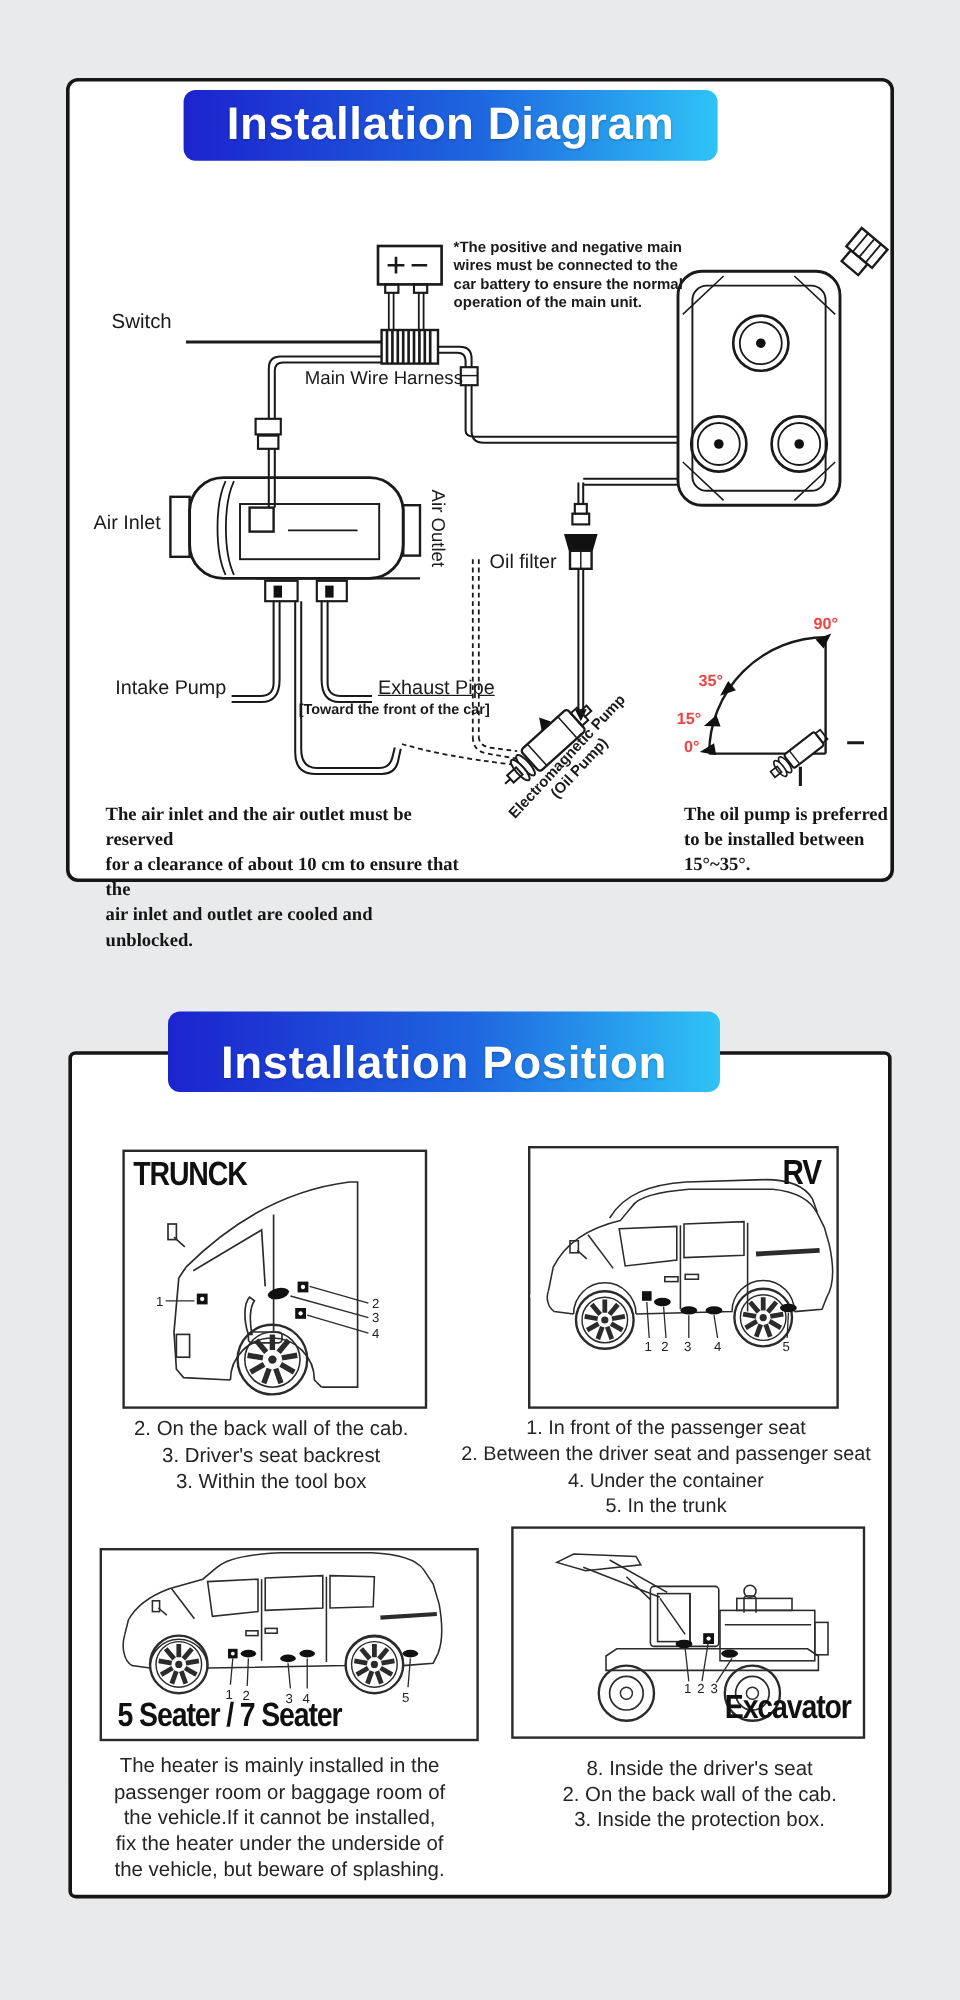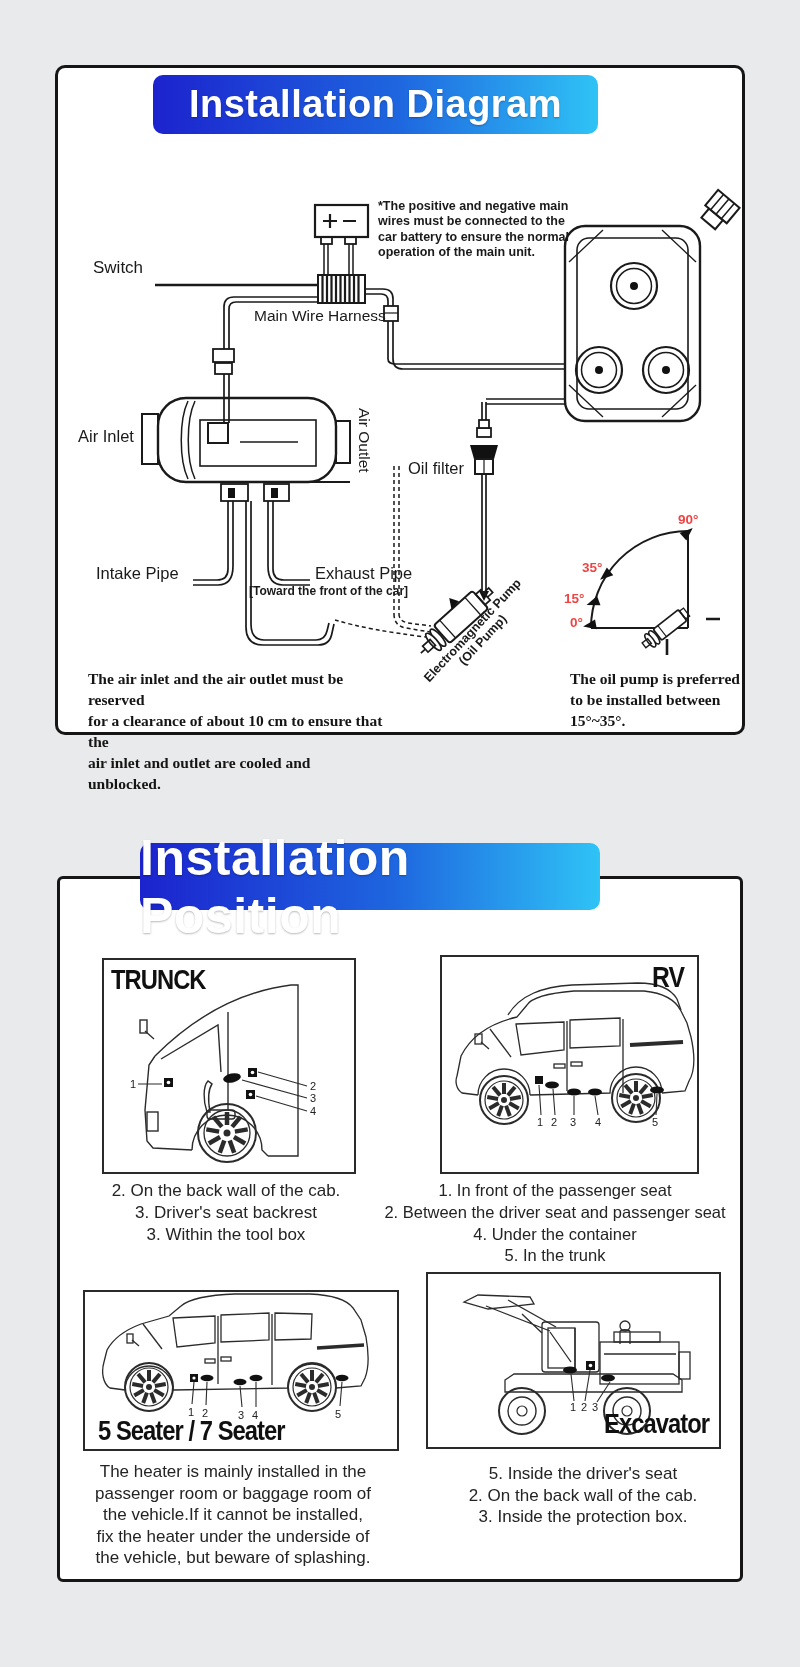--- a/index.html
+++ b/index.html
@@ -178,7 +178,7 @@
     <div class="lbl" style="left:20px;top:359px;font-size:16.5px;">Air Inlet</div>
     <div class="lbl" style="left:315px;top:340px;font-size:15.5px;transform:rotate(90deg);transform-origin:0 0;">Air Outlet</div>
     <div class="lbl" style="left:350px;top:391px;font-size:16.5px;">Oil filter</div>
-    <div class="lbl" style="left:38px;top:496px;font-size:16.5px;">Intake Pipe</div>
+    <div class="lbl" style="left:38px;top:496px;font-size:16.5px;">Intake Pump</div>
     <div class="lbl" style="left:257px;top:496px;font-size:16.5px;">Exhaust Pipe</div>
     <div class="lbl" style="left:191px;top:516px;width:148px;font-size:12px;font-weight:600;text-align:center;">[Toward the front of the car]</div>
     <div class="lbl" style="left:340px;top:554px;width:160px;font-size:12.5px;font-weight:600;line-height:13.5px;text-align:center;transform:rotate(-47deg);">

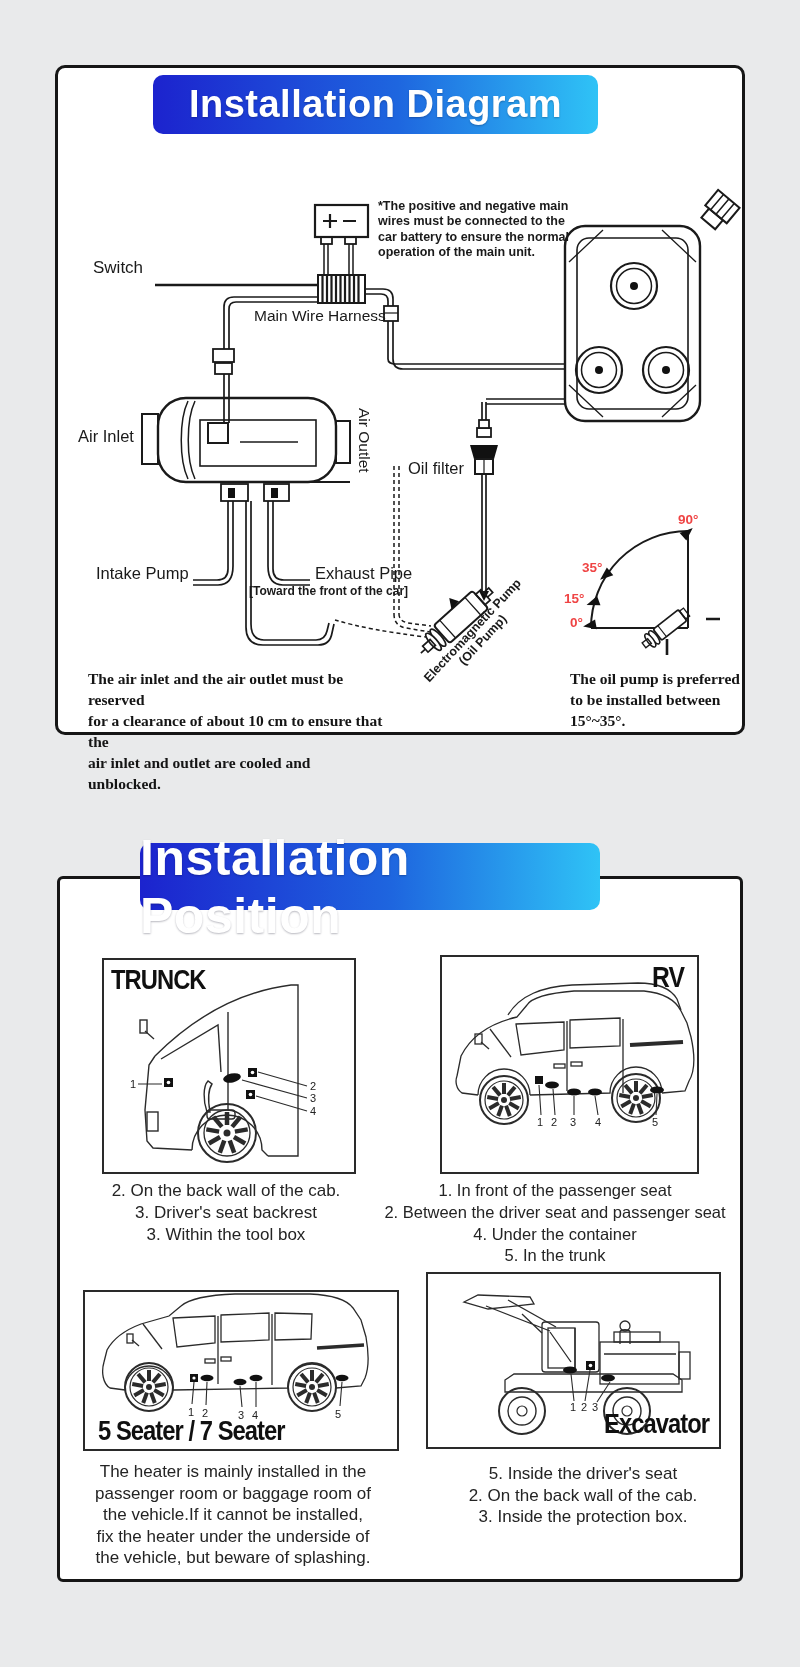--- a/index.html
+++ b/index.html
@@ -179,7 +179,7 @@
     <div class="lbl" style="left:315px;top:340px;font-size:15.5px;transform:rotate(90deg);transform-origin:0 0;">Air Outlet</div>
     <div class="lbl" style="left:350px;top:391px;font-size:16.5px;">Oil filter</div>
     <div class="lbl" style="left:38px;top:496px;font-size:16.5px;">Intake Pump</div>
-    <div class="lbl" style="left:257px;top:496px;font-size:16.5px;">Exhaust Pipe</div>
+    <div class="lbl" style="left:257px;top:496px;font-size:16.5px;text-decoration:underline;">Exhaust Pipe</div>
     <div class="lbl" style="left:191px;top:516px;width:148px;font-size:12px;font-weight:600;text-align:center;">[Toward the front of the car]</div>
     <div class="lbl" style="left:340px;top:554px;width:160px;font-size:12.5px;font-weight:600;line-height:13.5px;text-align:center;transform:rotate(-47deg);">
       <div>Electromagnetic Pump</div>

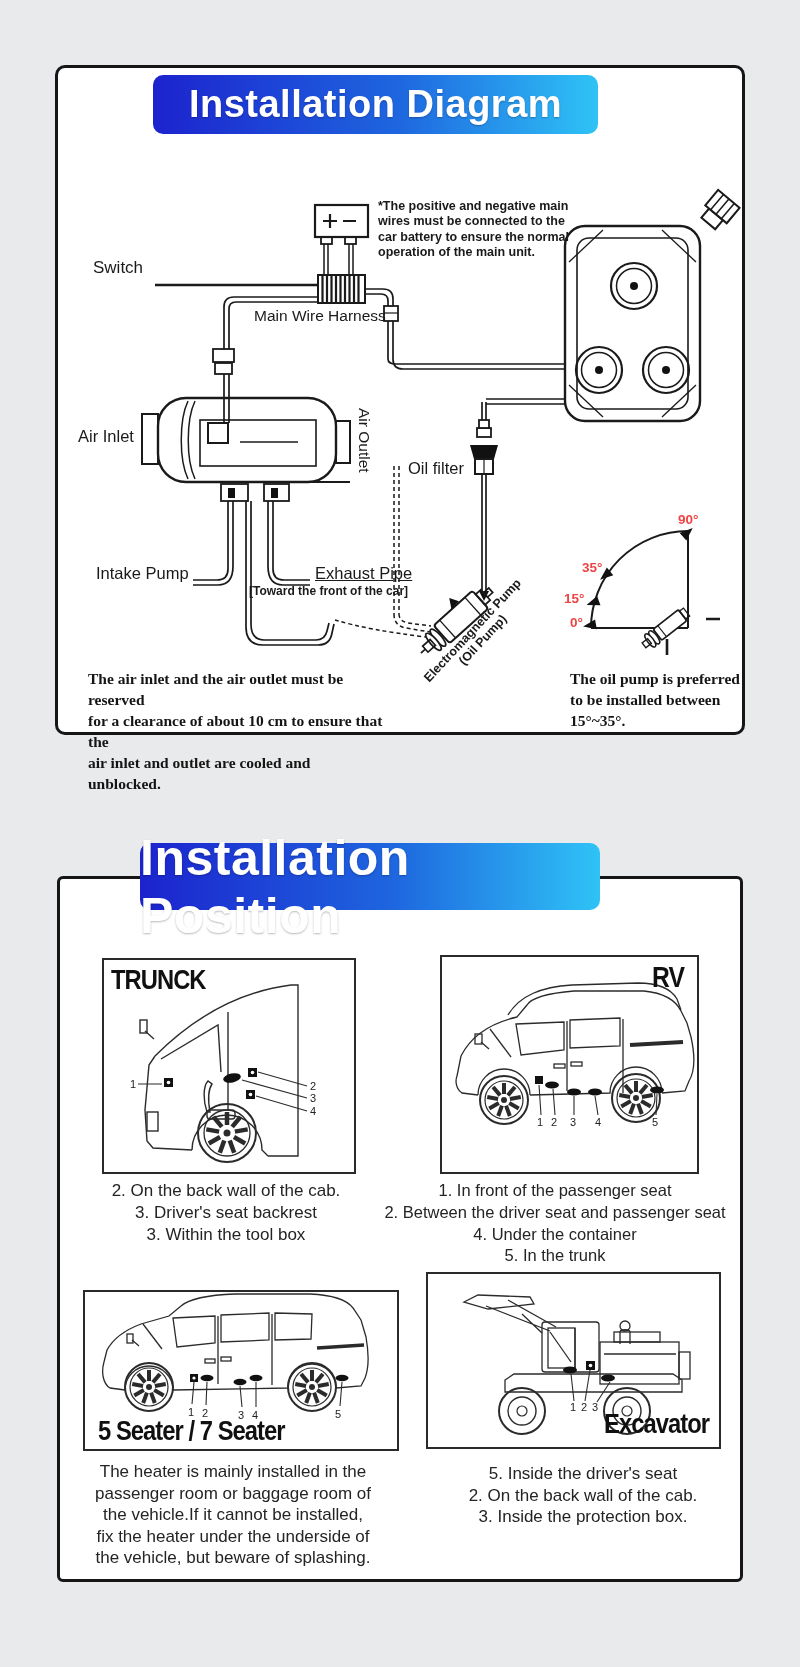--- a/index.html
+++ b/index.html
@@ -200,7 +200,7 @@
   <div class="card" style="left:57px;top:876px;width:680px;height:700px;border-radius:6px;"></div>
 
   <div class="banner" style="left: 140px; top: 843px; width: 460px; height: 67px; background: linear-gradient(90deg, rgb(28, 35, 206) 0%, rgb(30, 102, 223) 55%, rgb(47, 195, 246) 100%);">
-    <span style="font-size:50px;margin-top:20px;">Installation Position</span>
+    <span style="font-size:38px;margin-top:20px;">Installation Position</span>
   </div>
 
   <div class="panel" style="left:102px;top:958px;width:250px;height:212px;">

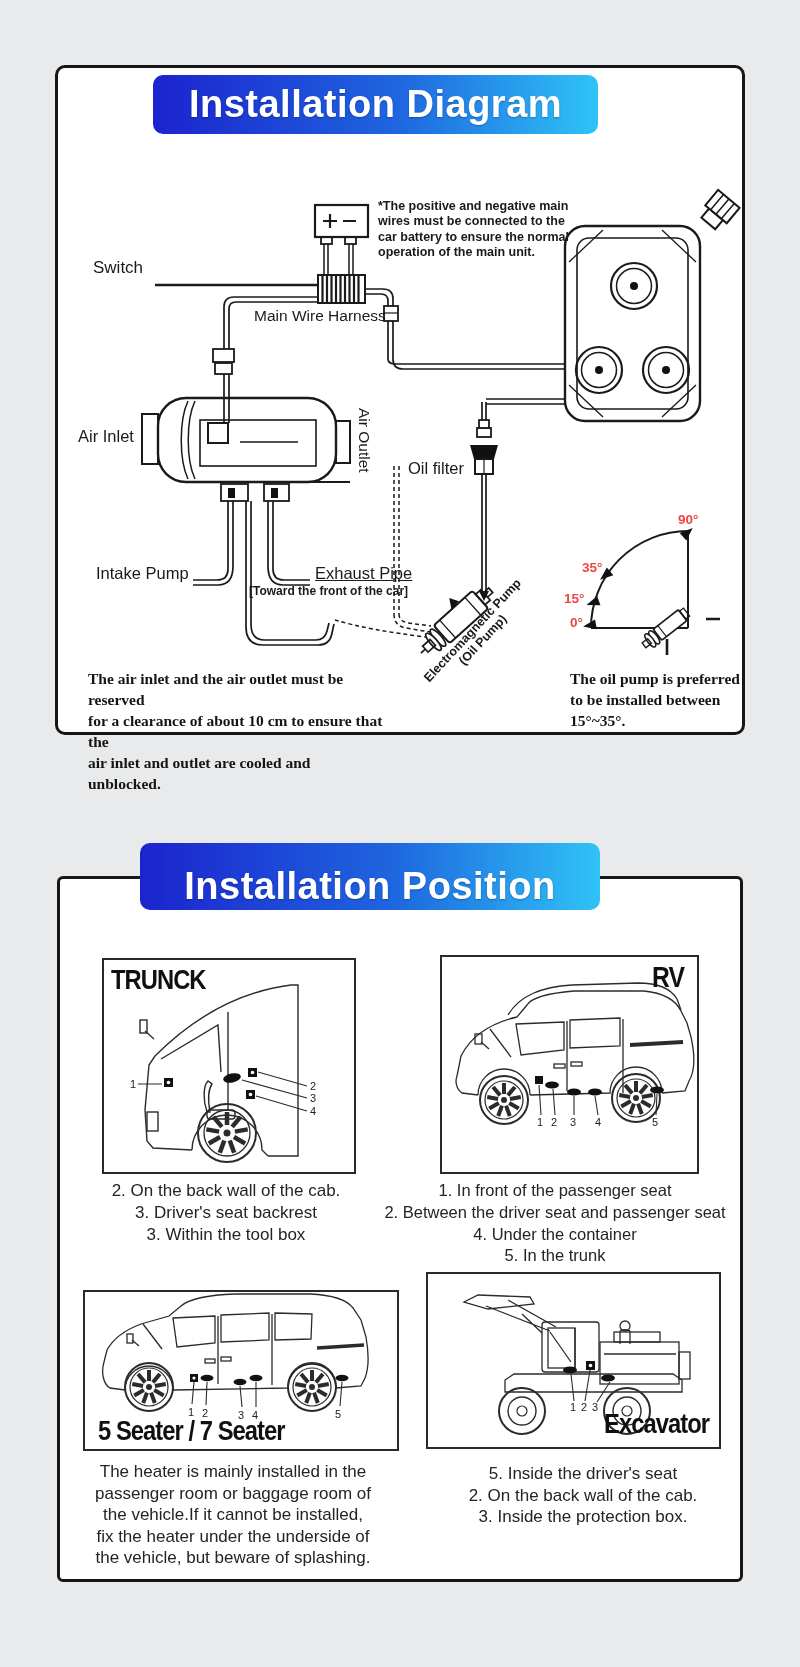--- a/index.html
+++ b/index.html
@@ -525,7 +525,7 @@
 fix the heater under the underside of
 the vehicle, but beware of splashing.</div>
   <div class="lst" style="left:418px;top:1463px;width:330px;line-height:21.5px;">
-    <div>5. Inside the driver's seat</div>
+    <div>8. Inside the driver's seat</div>
     <div>2. On the back wall of the cab.</div>
     <div>3. Inside the protection box.</div>
   </div>

